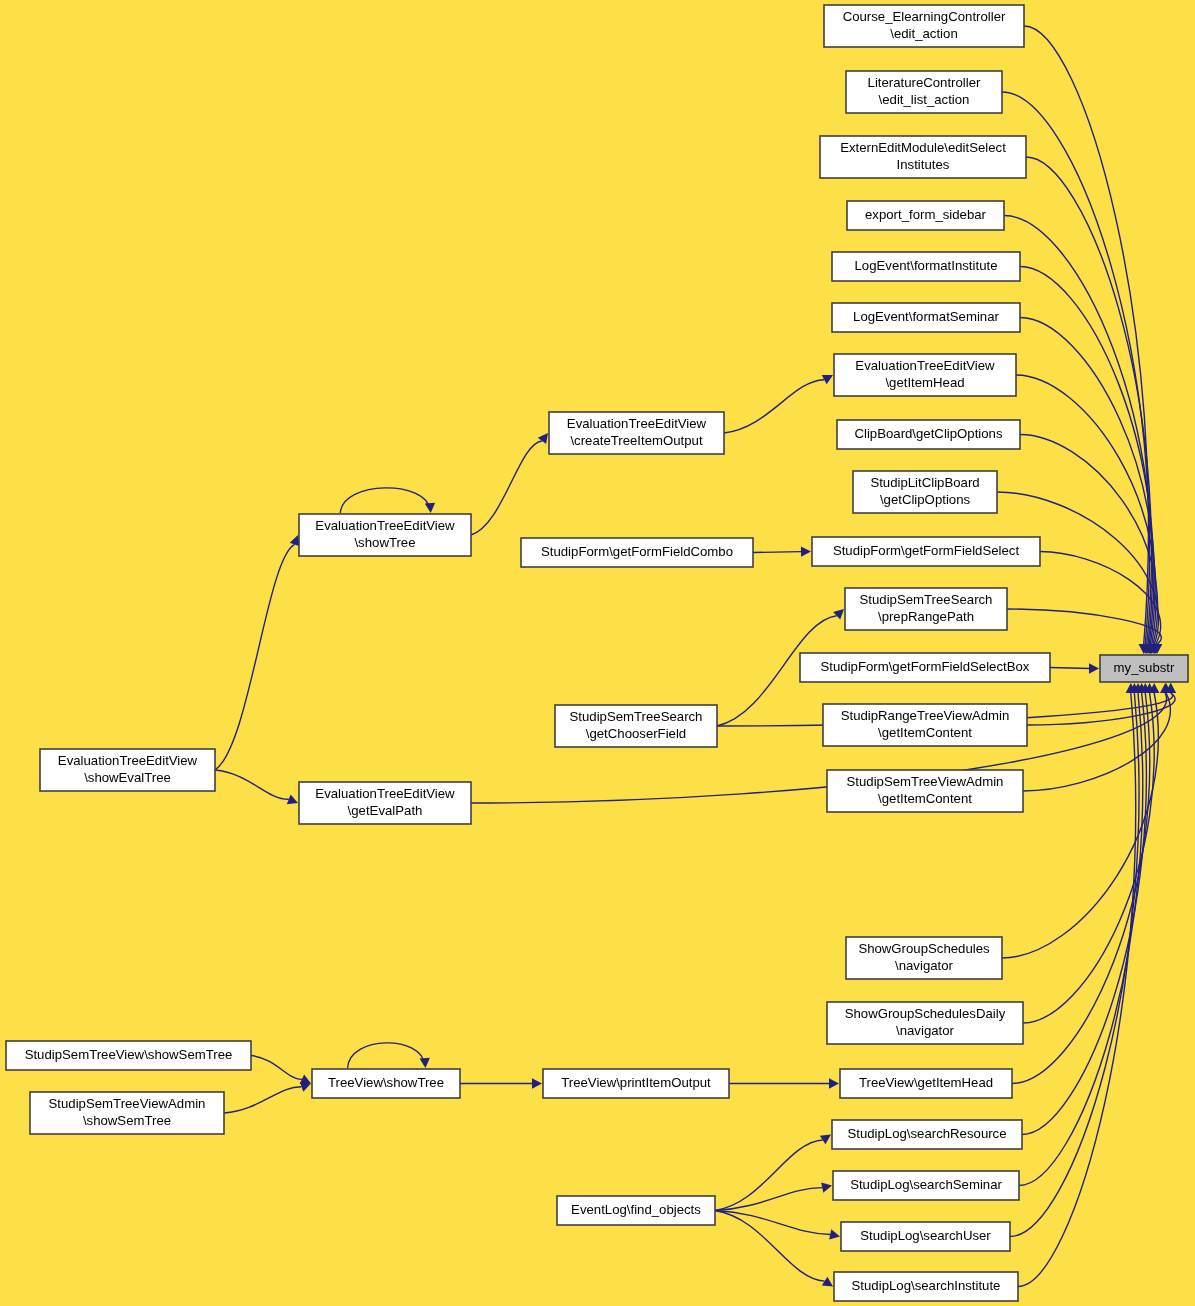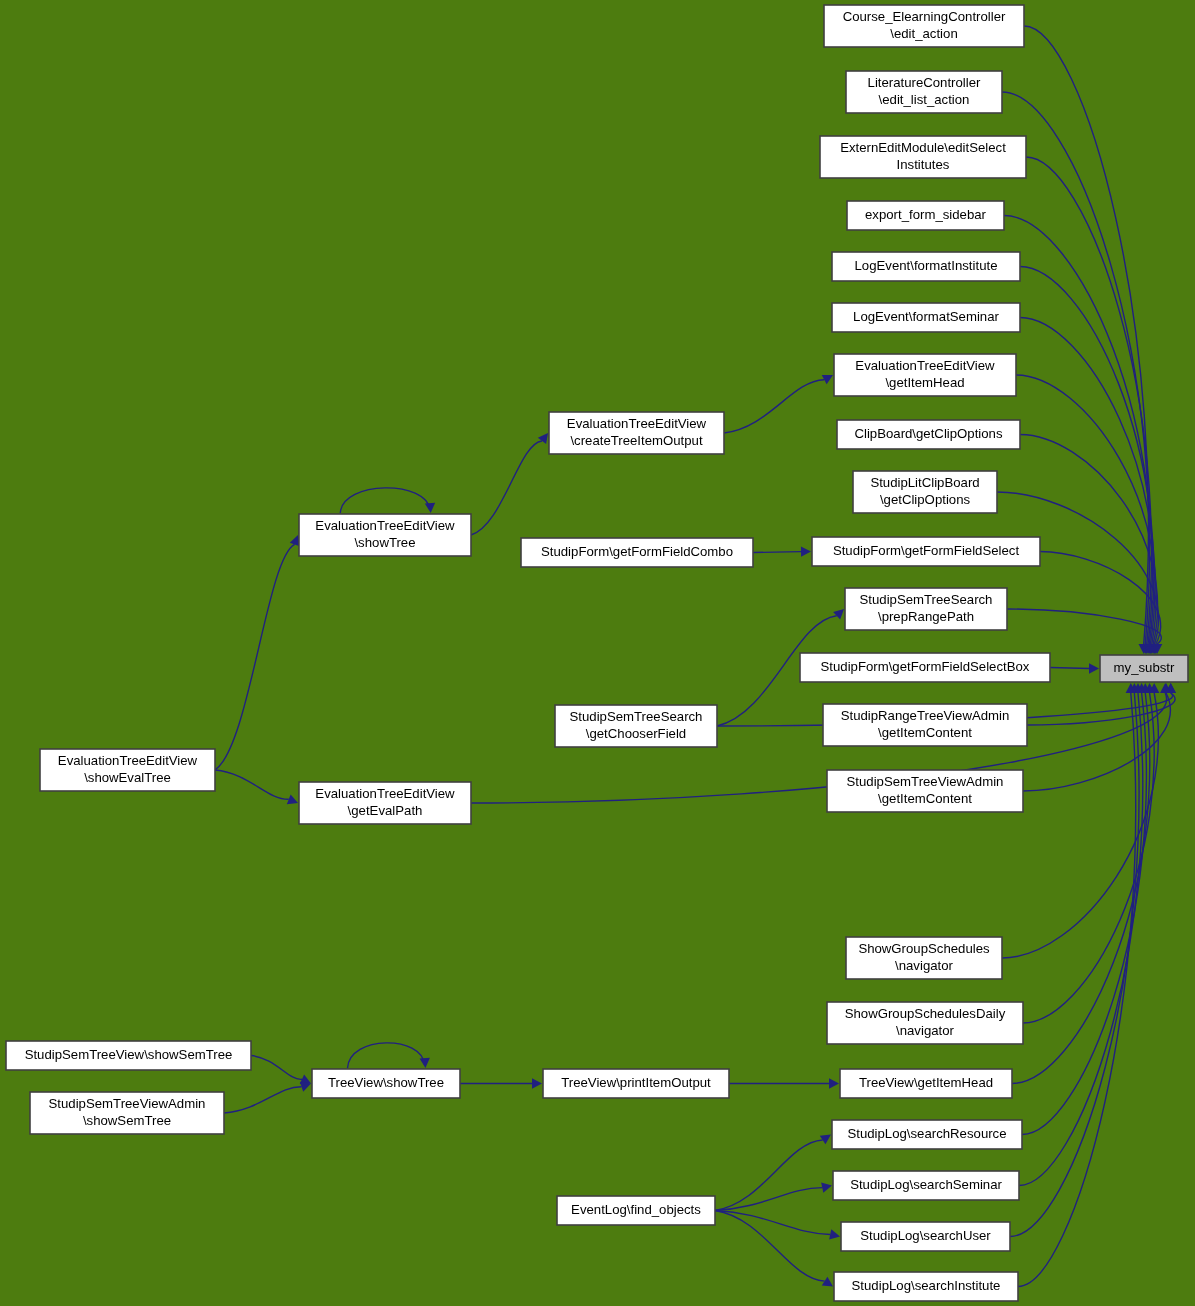--- a/index.html
+++ b/index.html
@@ -14,7 +14,7 @@
     position: relative;
     width: 1195px;
     height: 1306px;
-    background: #4d7c0f;
+    background: #fde047;
     overflow: hidden;
   }
   svg#callgraph {

